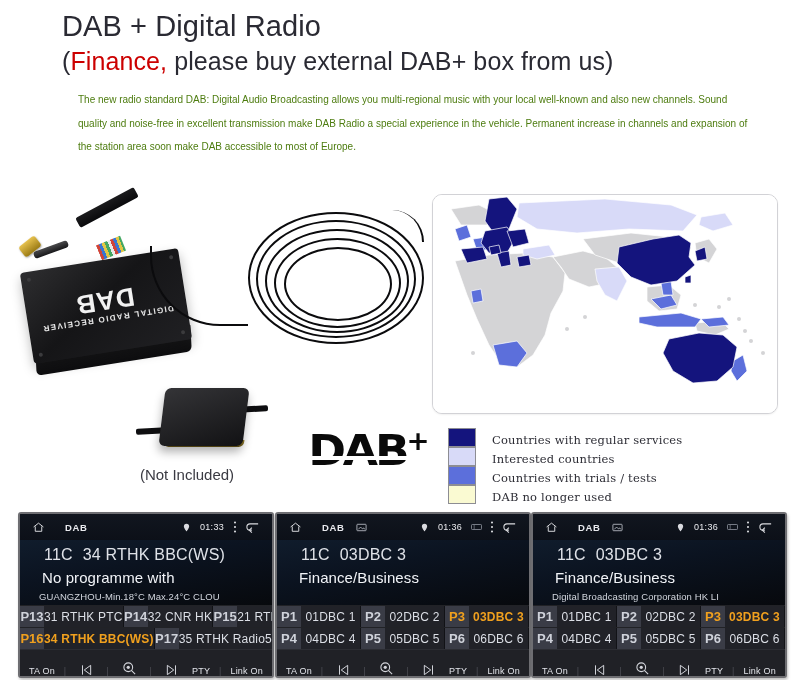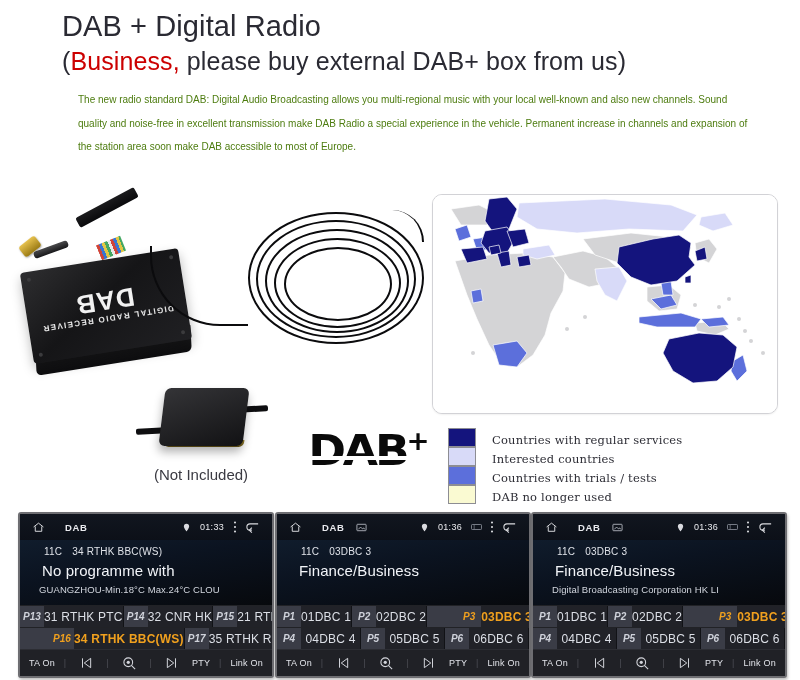--- a/index.html
+++ b/index.html
@@ -199,7 +199,7 @@
 
   <div class="head">
     <div class="h1">DAB + Digital Radio</div>
-    <div class="h2"><span>(</span><span class="red">Business,</span><span> please buy external DAB+ box from us)</span></div>
+    <div class="h2"><span>(</span><span class="red">Finance,</span><span> please buy external DAB+ box from us)</span></div>
     <div class="para">The new radio standard DAB: Digital Audio Broadcasting allows you multi-regional music with your local well-known and also new channels. Sound quality and noise-free in excellent transmission make DAB Radio a special experience in the vehicle. Permanent increase in channels and expansion of the station area soon make DAB accessible to most of Europe.</div>
   </div>
 

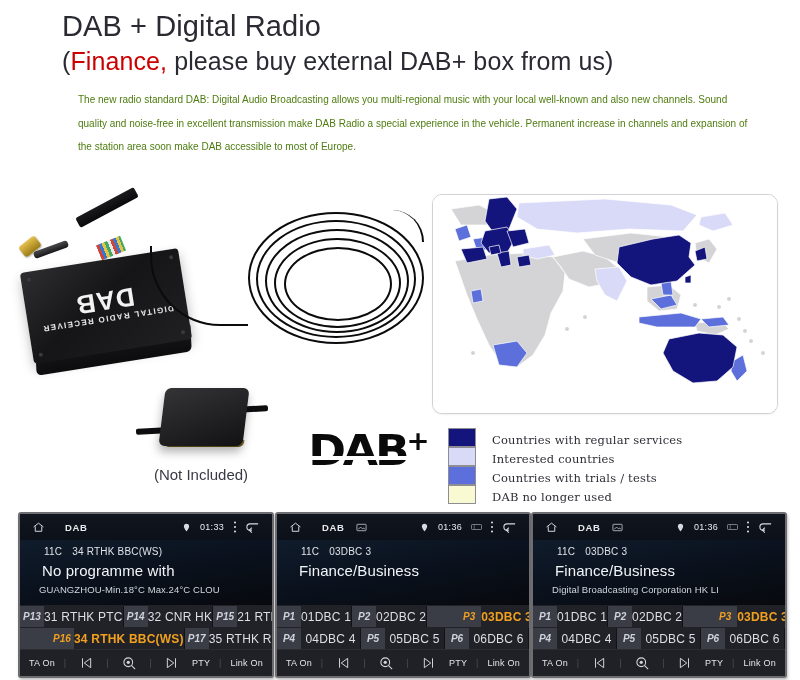--- a/index.html
+++ b/index.html
@@ -98,7 +98,7 @@
   .fin.r{left:88px;top:22px;width:32px;transform:rotate(-3deg);}
 
   .notinc{
-    position:absolute;left:116px;top:278px;width:170px;text-align:center;
+    position:absolute;left:102px;top:278px;width:170px;text-align:center;
     font-size:15px;color:#3a3a42;
   }
 

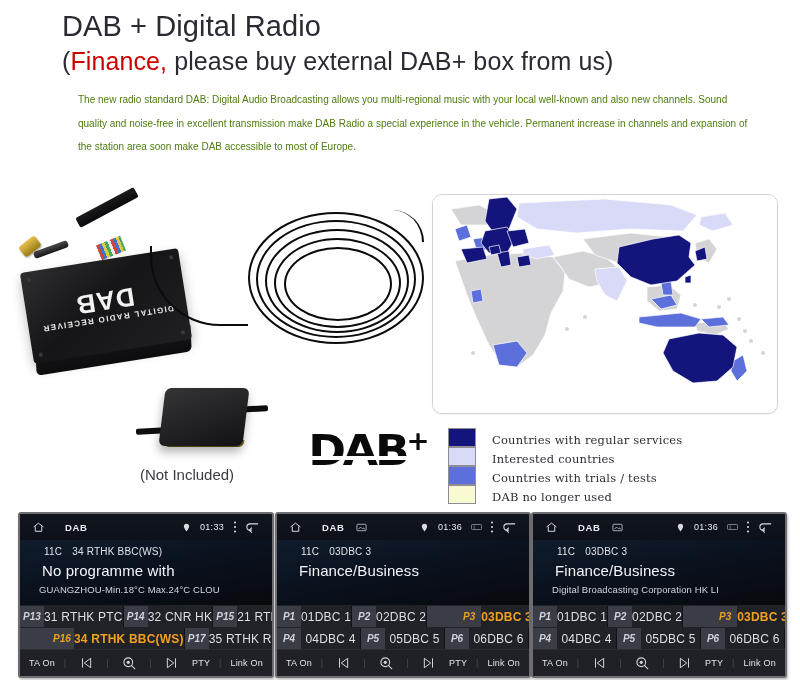--- a/index.html
+++ b/index.html
@@ -162,7 +162,7 @@
     background:linear-gradient(170deg,#101c2c 0%,#0b1320 40%,#07090d 100%);
     padding:6px 0 0 0;position:relative;
   }
-  .l1{font-size:10px;color:#dfe2e8;padding-left:24px;letter-spacing:.2px;}
+  .l1{font-size:16px;color:#dfe2e8;padding-left:24px;letter-spacing:.2px;}
   .l1 .gap{display:inline-block;width:10px;}
   .l2{font-size:15px;color:#f2f4f8;padding-left:22px;margin-top:5px;letter-spacing:.1px;}
   .l3{font-size:9.5px;color:#d2d6de;padding-left:19px;margin-top:5px;letter-spacing:.1px;white-space:nowrap;overflow:hidden;}

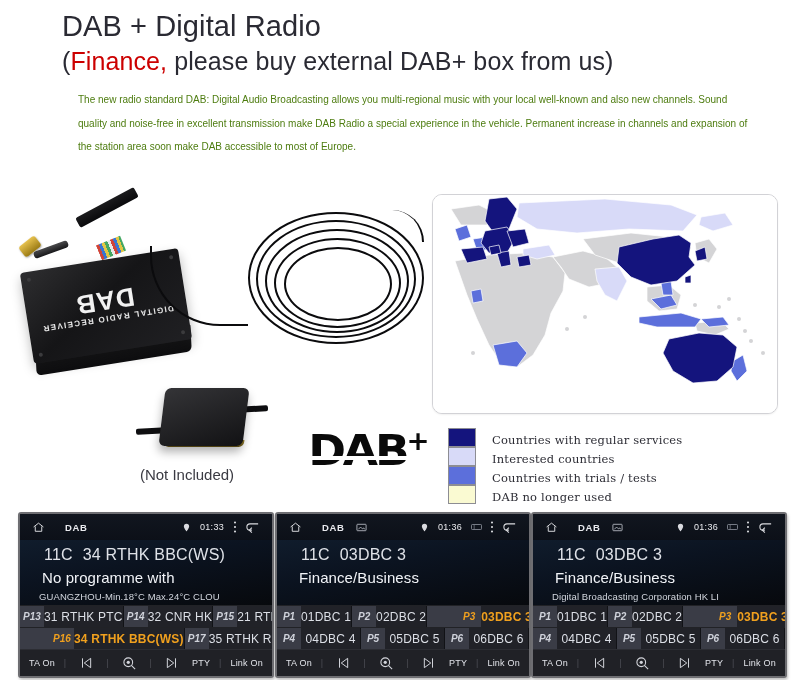--- a/index.html
+++ b/index.html
@@ -175,7 +175,7 @@
   }
   .pnum{
     width:24px;height:100%;display:flex;align-items:center;justify-content:center;
-    background:#3a3c46;font-size:10px;font-weight:700;color:#cfd2da;flex:none;font-style:italic;
+    background:#3a3c46;font-size:13px;font-weight:700;color:#cfd2da;flex:none;
   }
   .pname{
     flex:1;text-align:center;font-size:12px;color:#dcdfe6;letter-spacing:.2px;

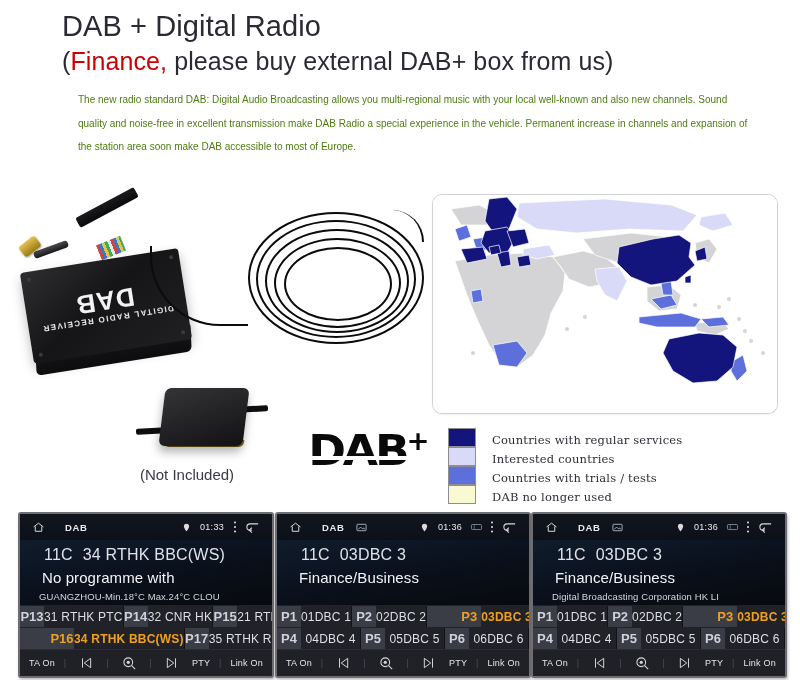--- a/index.html
+++ b/index.html
@@ -181,7 +181,7 @@
     flex:1;text-align:center;font-size:12px;color:#dcdfe6;letter-spacing:.2px;
     white-space:nowrap;overflow:hidden;
   }
-  .pcell.active .pnum{background:#3a3c46;color:#f0a01e;padding-left:30px;}
+  .pcell.active .pnum{background:#3a3c46;color:#f0a01e;}
   .pcell.active .pname{color:#f0a01e;font-weight:700;}
 
   .toolbar{

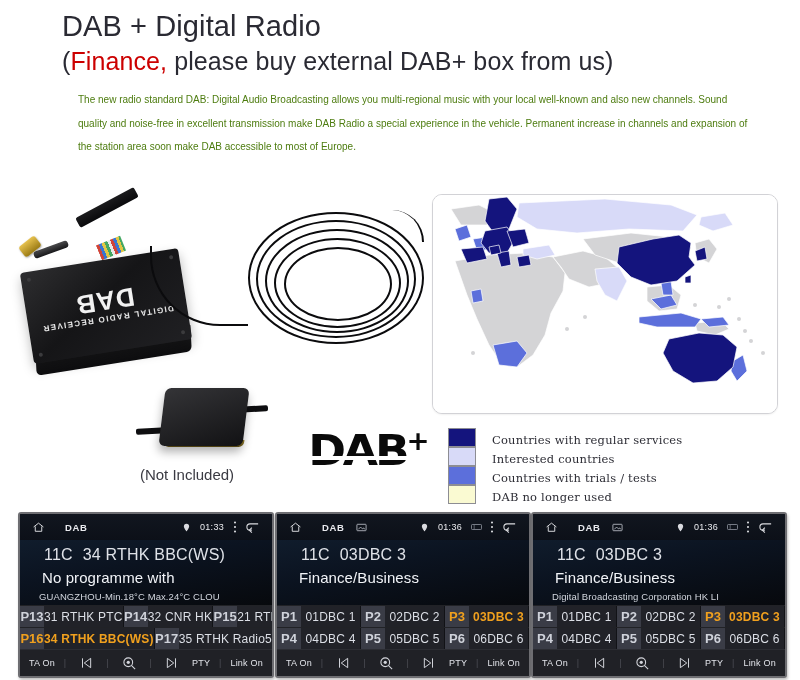--- a/index.html
+++ b/index.html
@@ -186,7 +186,7 @@
 
   .toolbar{
     height:26px;flex:none;background:#202126;
-    display:flex;align-items:center;justify-content:space-between;
+    display:flex;align-items:flex-end;justify-content:space-between;
     padding:0 9px;color:#e2e4ea;font-size:9px;border-top:1px solid #2c2d33;
   }
   .sep{color:#4c4d55;font-size:9px;}

